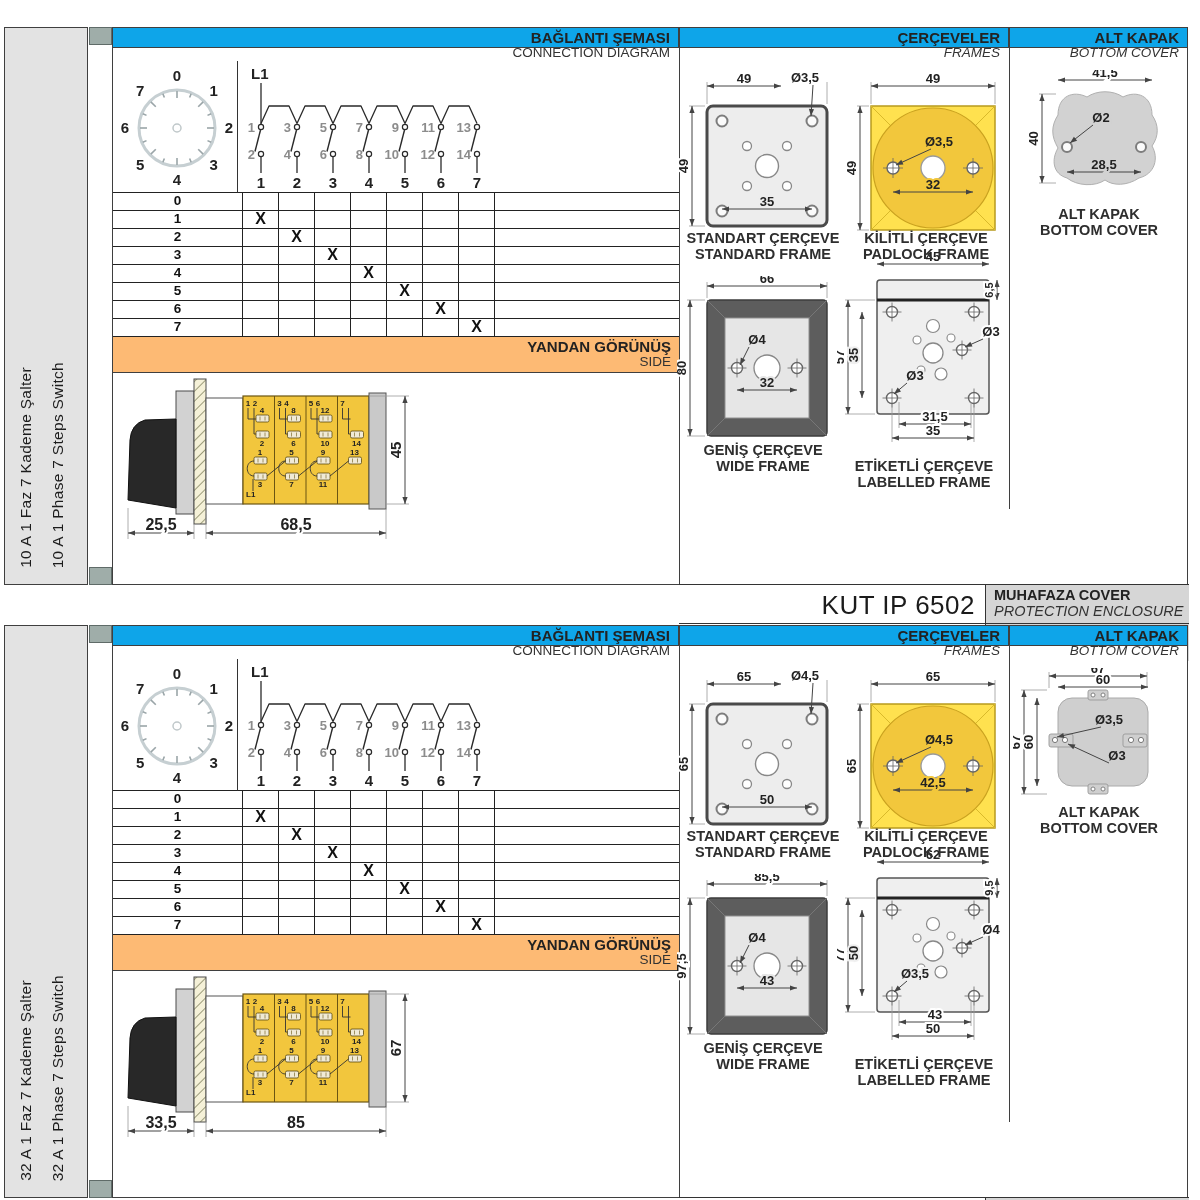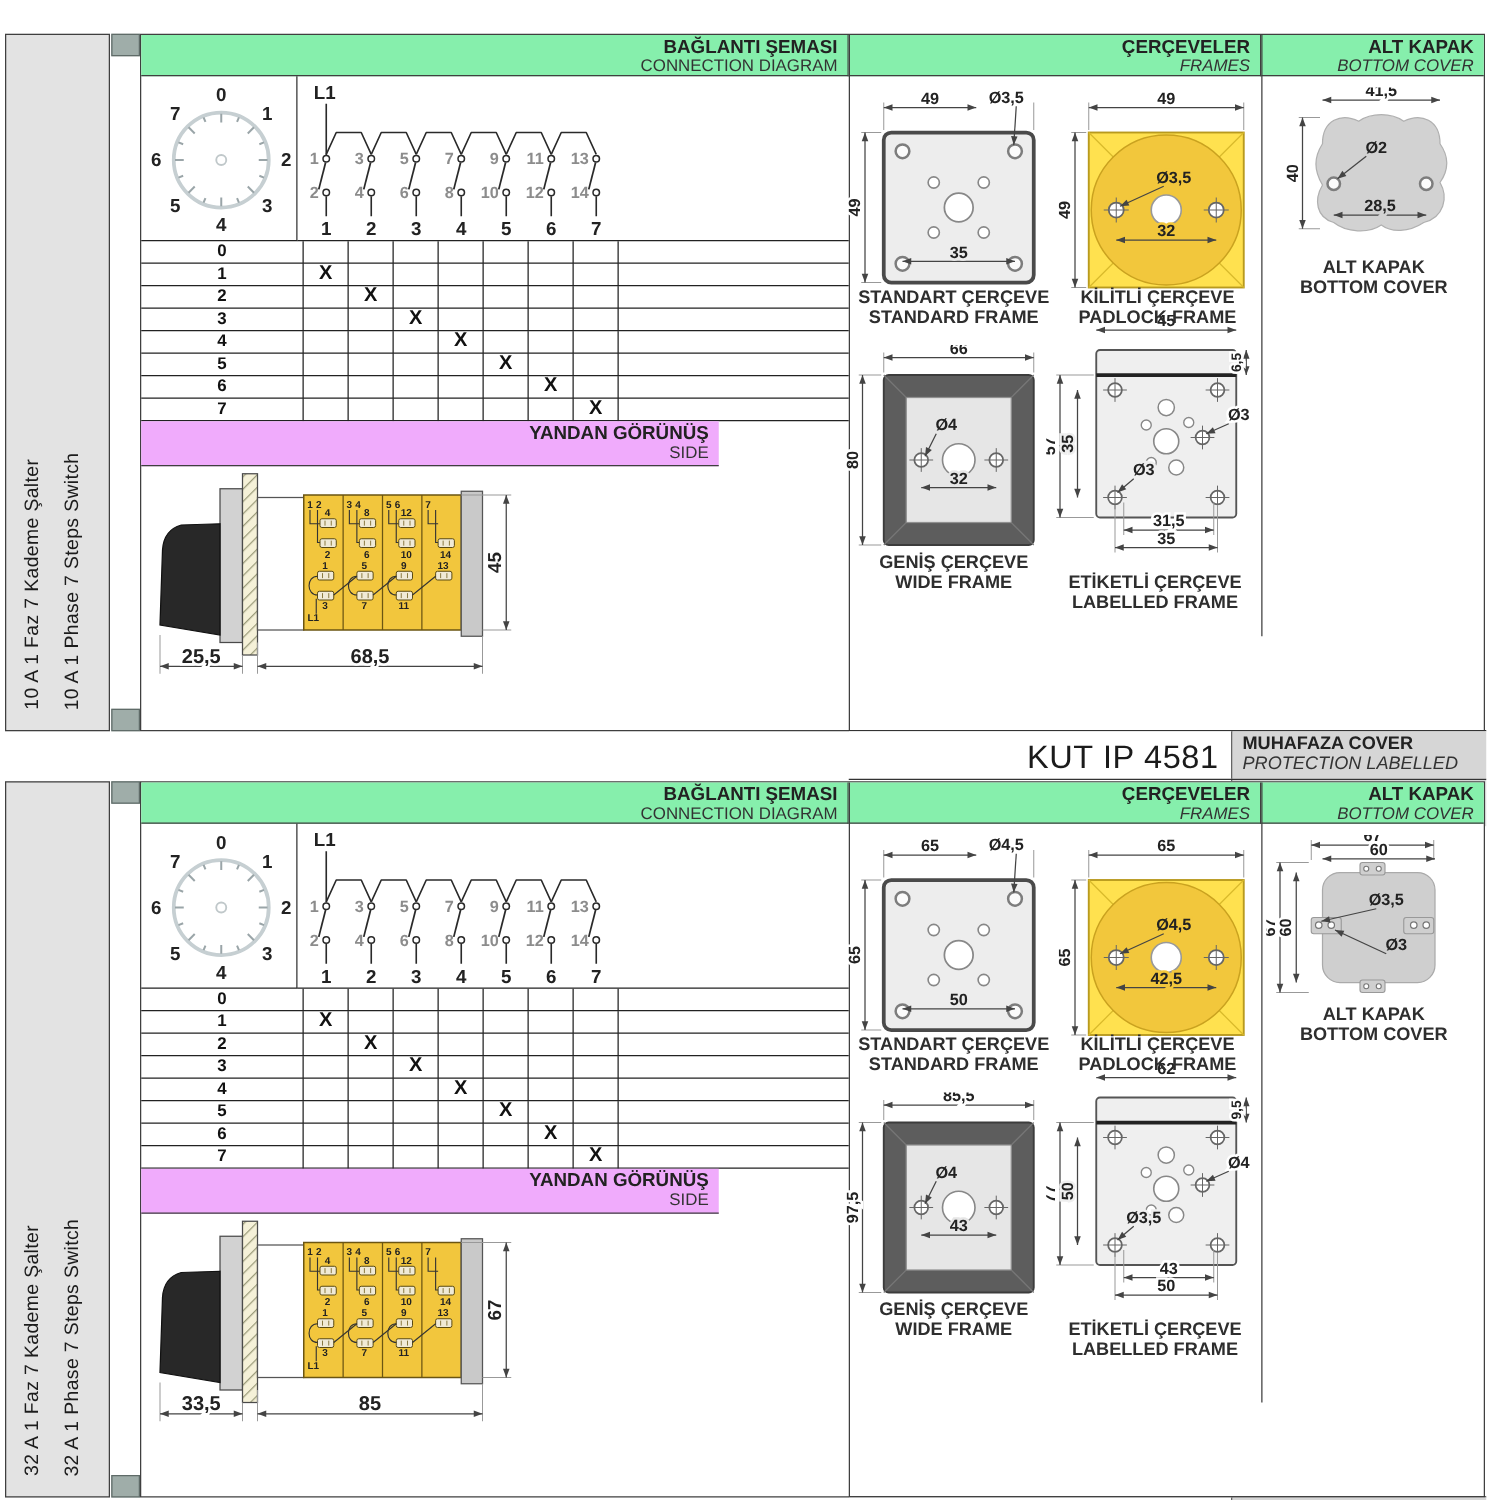--- a/index.html
+++ b/index.html
@@ -13,7 +13,7 @@
   .sq{position:absolute;left:89px;width:23px;height:18px;background:#9fada9;border:1px solid #5f6b68;box-sizing:border-box;}
   .sq-t{top:0;} .sq-b{bottom:0;}
   .main{position:absolute;left:112px;top:0;bottom:0;width:1076px;border:1.5px solid #3f3f3f;background:#fff;box-sizing:border-box;}
-  .hdr{position:absolute;top:0;height:33px;background:#86efac;box-sizing:border-box;border-bottom:1.5px solid #3f3f3f;text-align:right;padding:2px 8px 0 0;}
+  .hdr{position:absolute;top:0;height:20px;background:#0ea5e9;box-sizing:border-box;border-bottom:1.5px solid #3f3f3f;text-align:right;padding:2px 8px 0 0;}
   .hdr-diagram{left:0;width:566px;border-right:1.5px solid #3f3f3f;}
   .hdr-frames{left:566px;width:330px;border-right:1.5px solid #3f3f3f;}
   .hdr-cover{left:896px;width:178px;}

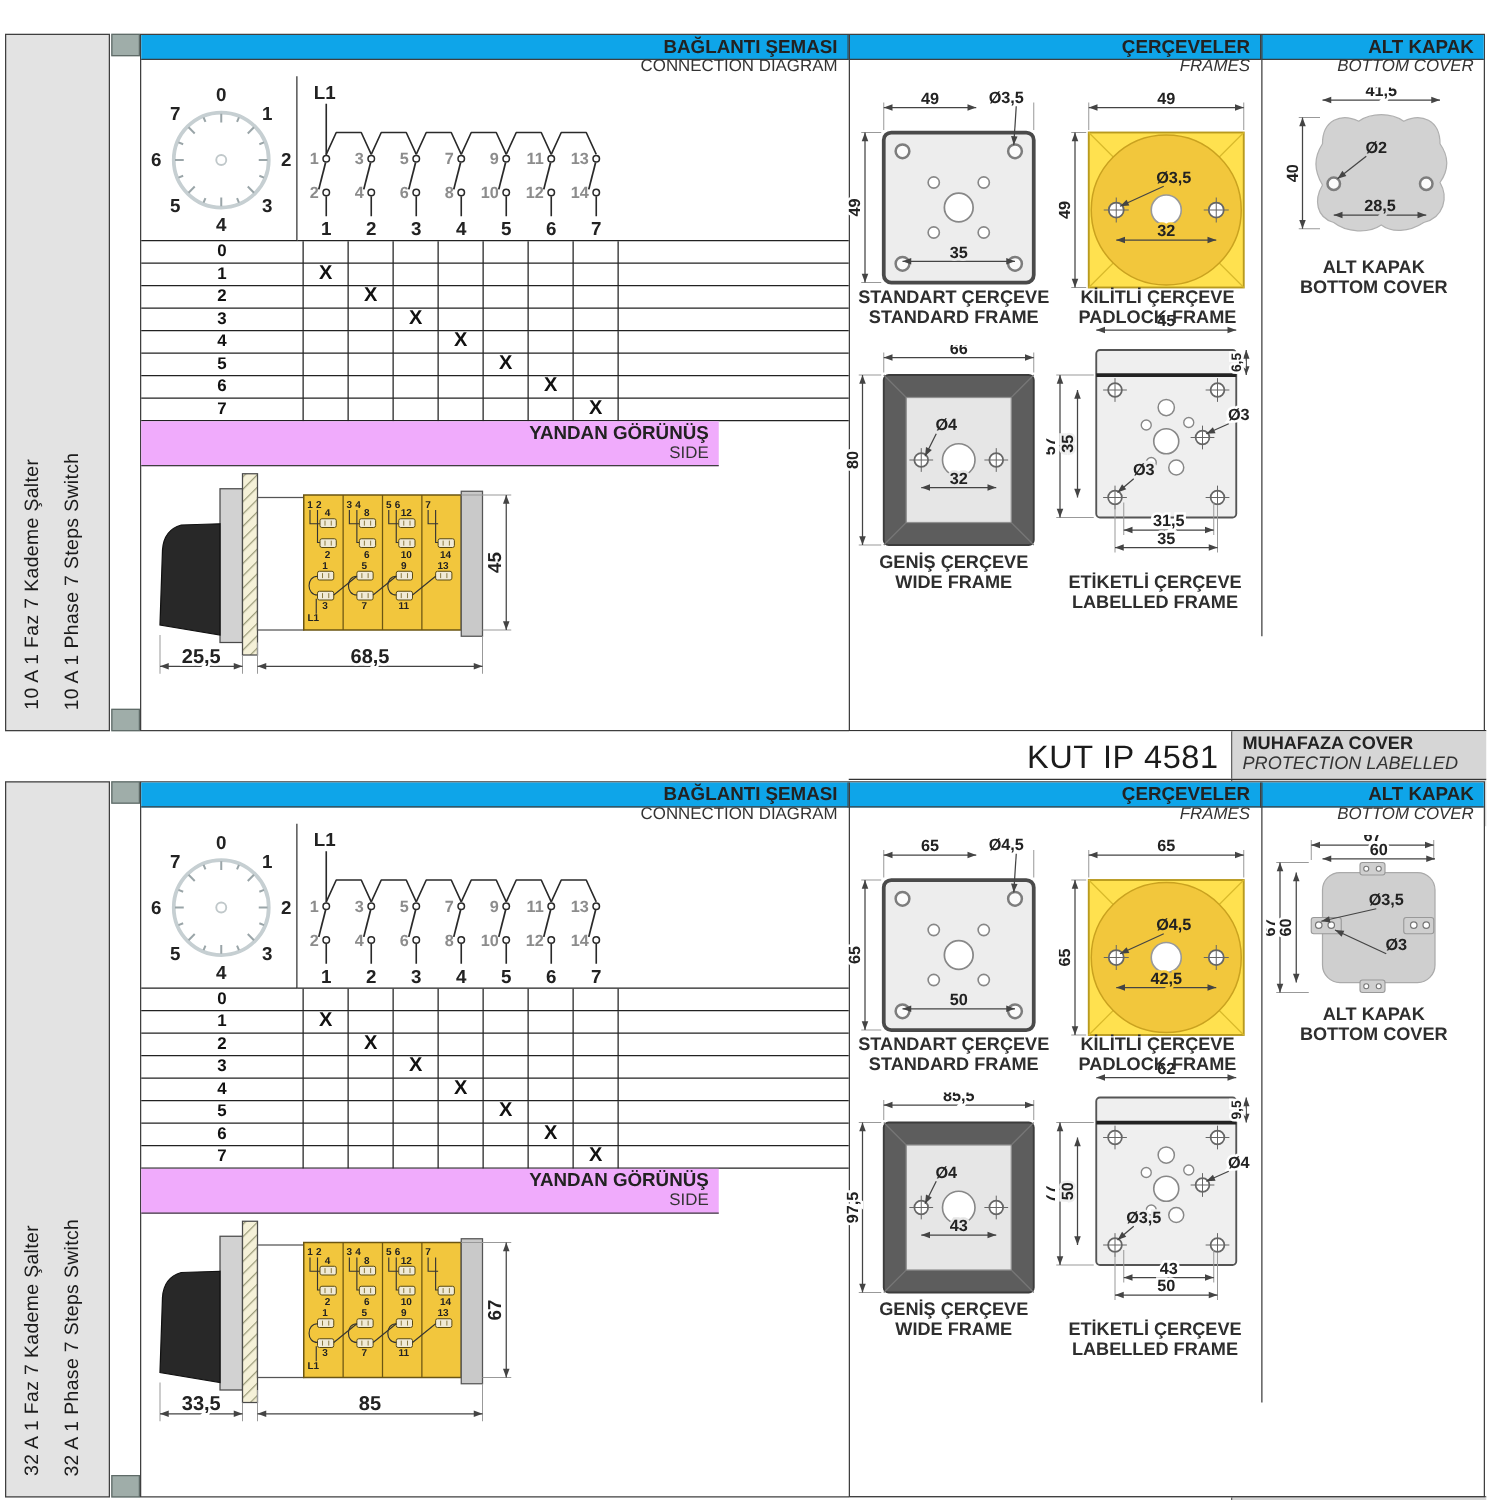--- a/index.html
+++ b/index.html
@@ -27,7 +27,7 @@
   .tcell{position:absolute;top:0;height:18px;box-sizing:border-box;font-size:13.5px;font-weight:bold;text-align:center;line-height:16px;color:#111;}
   .tcell.b{border-right:1.3px solid #222;}
   .xmark{font-size:16px;line-height:15px;}
-  .side-band{position:absolute;left:0;top:309px;width:462px;height:36px;background:#f0abfc;border-bottom:1.4px solid #3f3f3f;box-sizing:border-box;text-align:right;padding:2px 8px 0 0;}
+  .side-band{position:absolute;left:0;top:309px;width:566px;height:36px;background:#fdba74;border-bottom:1.4px solid #3f3f3f;box-sizing:border-box;text-align:right;padding:2px 8px 0 0;}
   .side-band .tr{display:block;font-weight:bold;font-size:15px;color:#222;line-height:16px;}
   .side-band .en{display:block;font-size:13.5px;color:#333;line-height:14px;}
   .side-view{position:absolute;left:0;top:345px;}

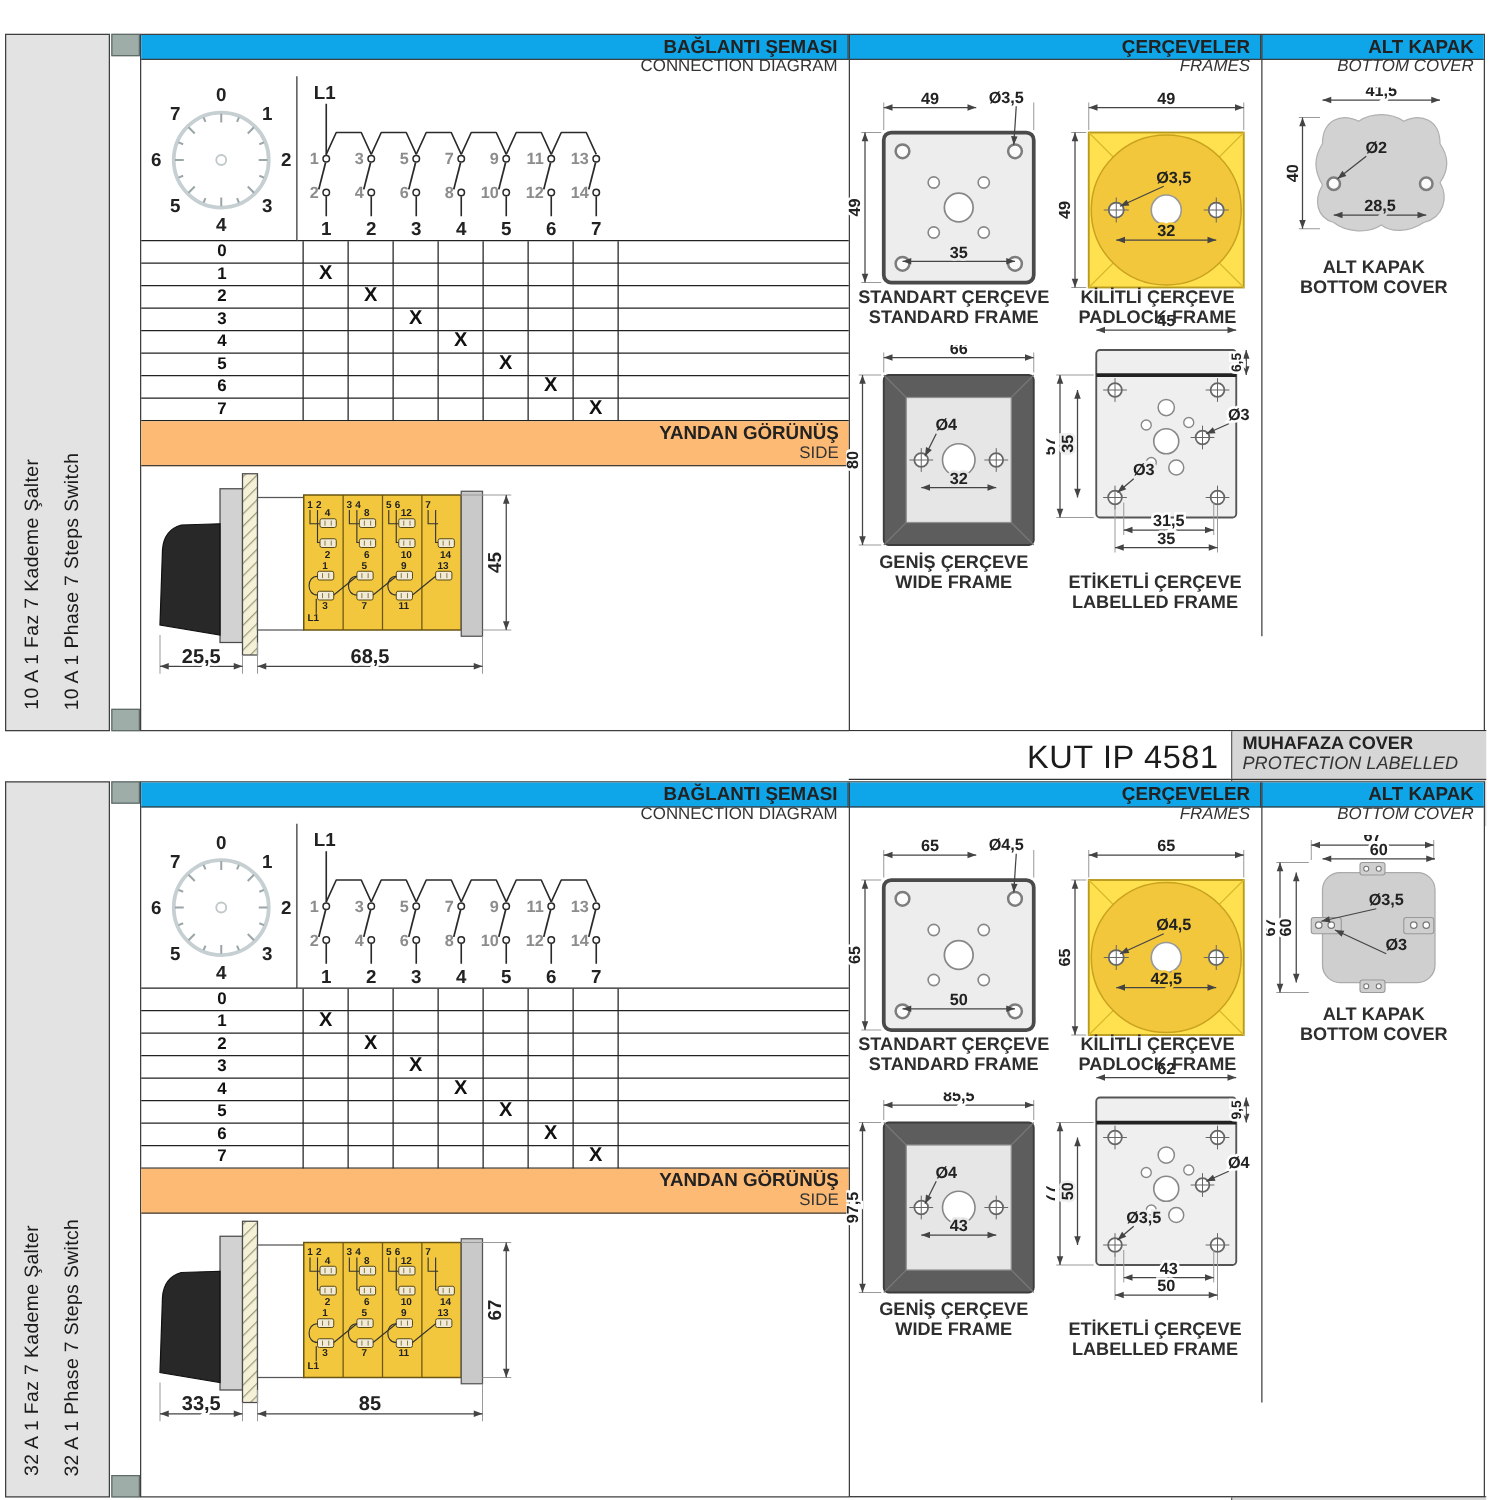--- a/index.html
+++ b/index.html
@@ -563,7 +563,7 @@
     </div>
     <div class="codes">
       <div class="crow r0">
-        <div class="ccode">KUT IP 4581</div>
+        <div class="ccode">KUT IP 6502</div>
         <div class="clabel">
           <span class="tr">MUHAFAZA COVER</span>
           <span class="en">PROTECTION LABELLED</span>

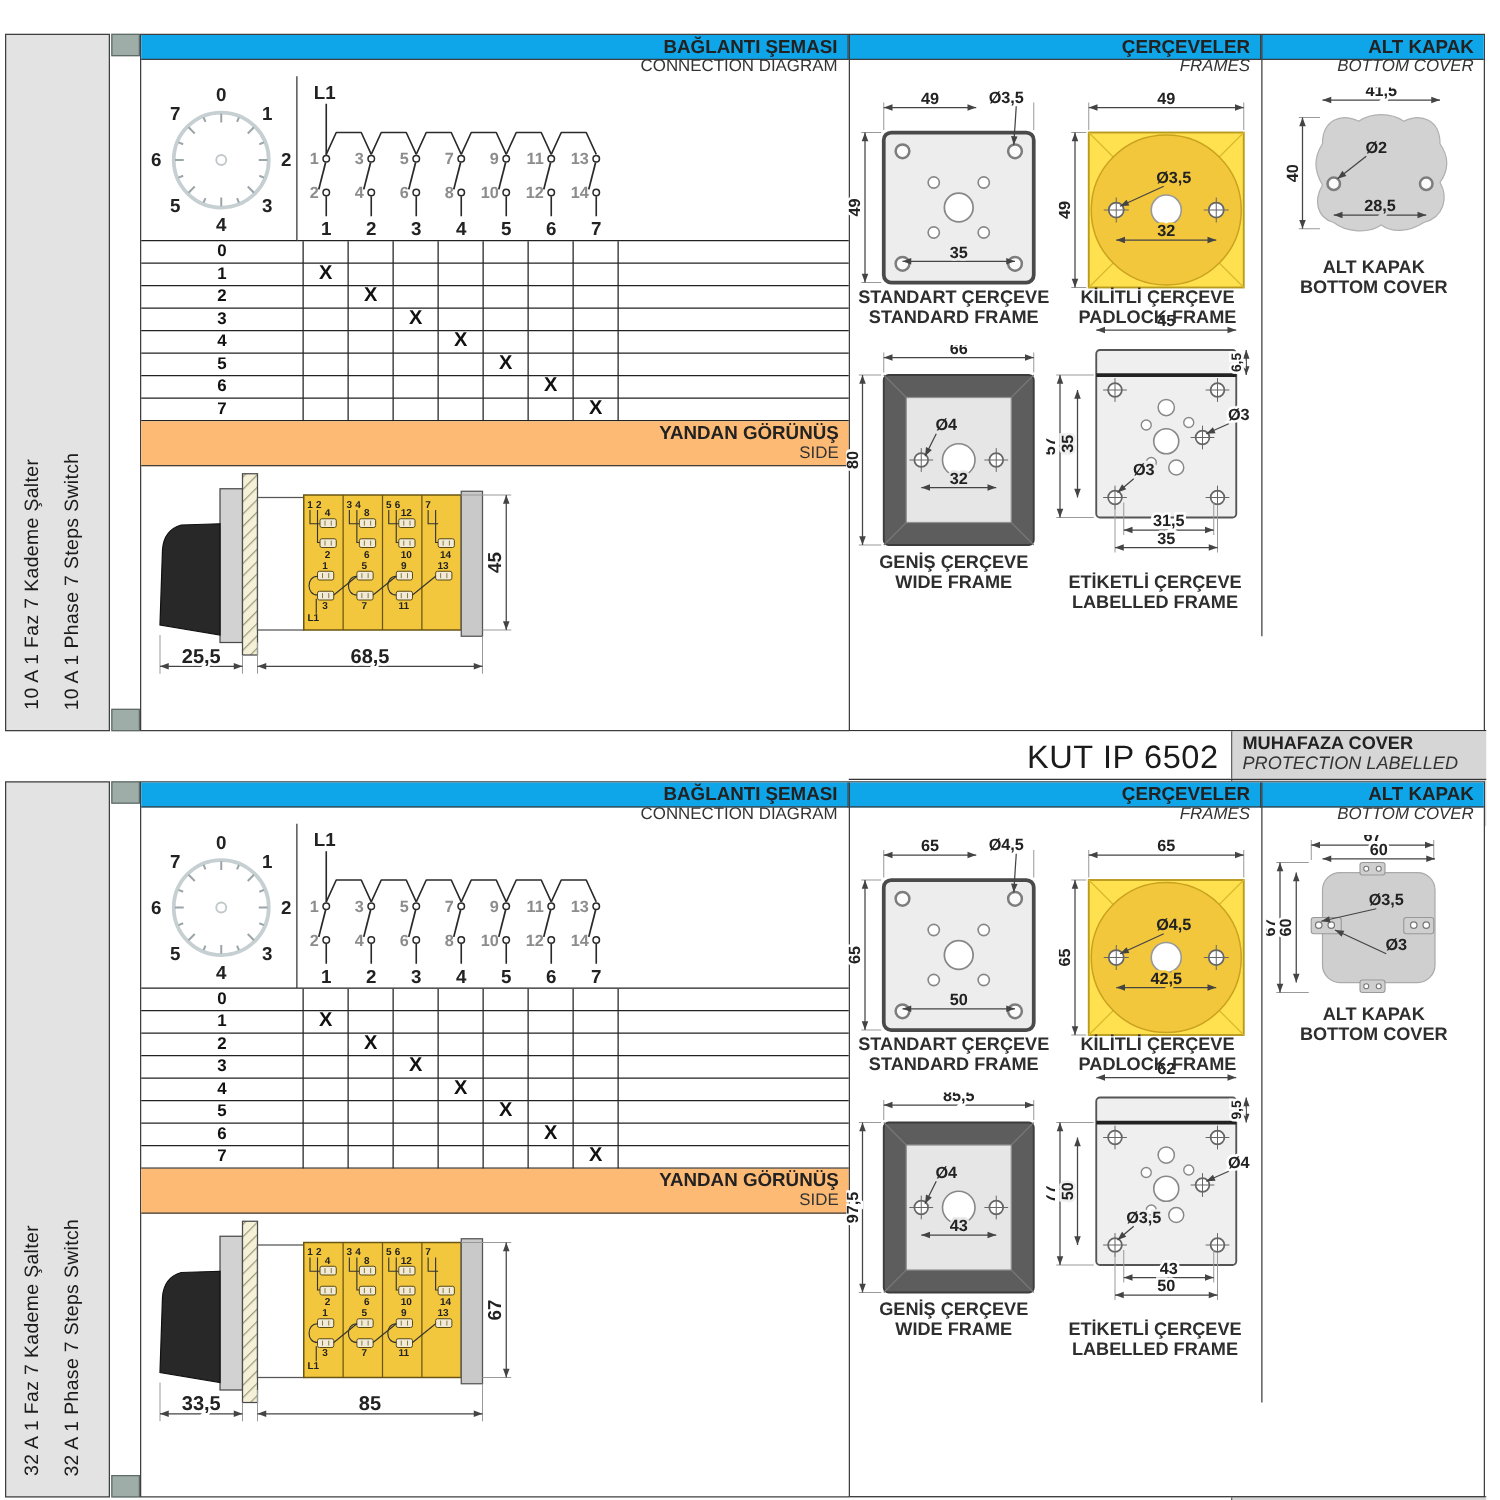--- a/index.html
+++ b/index.html
@@ -566,7 +566,7 @@
         <div class="ccode">KUT IP 6502</div>
         <div class="clabel">
           <span class="tr">MUHAFAZA COVER</span>
-          <span class="en">PROTECTION LABELLED</span>
+          <span class="en">PROTECTION ENCLOSURE</span>
         </div>
       </div>
       <div class="crow r1">

